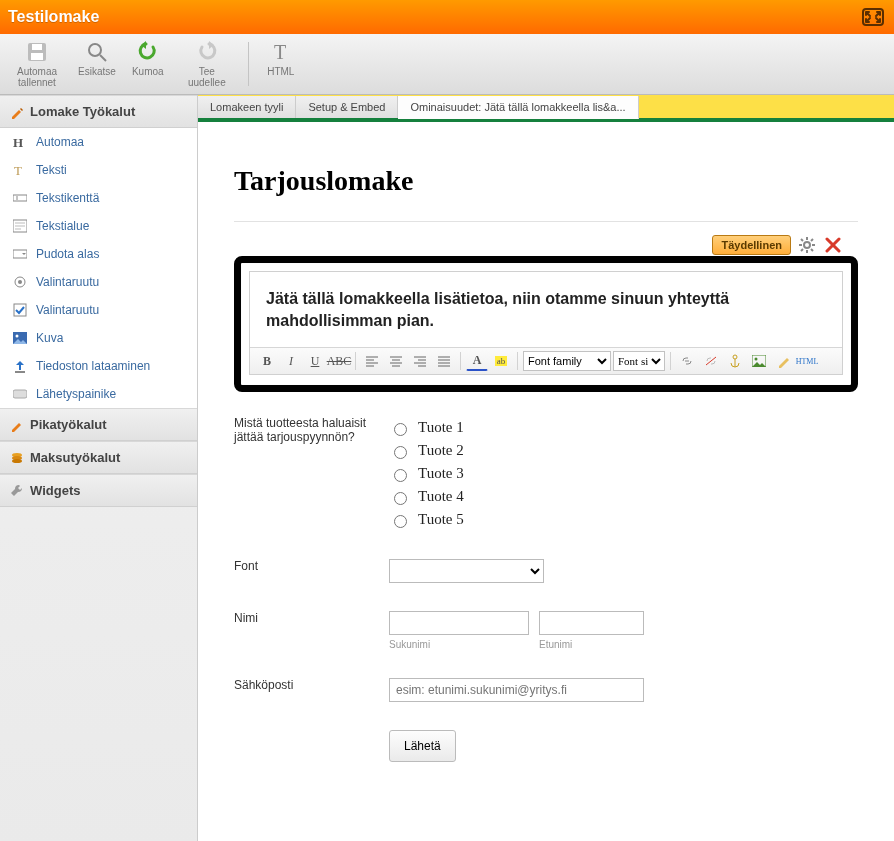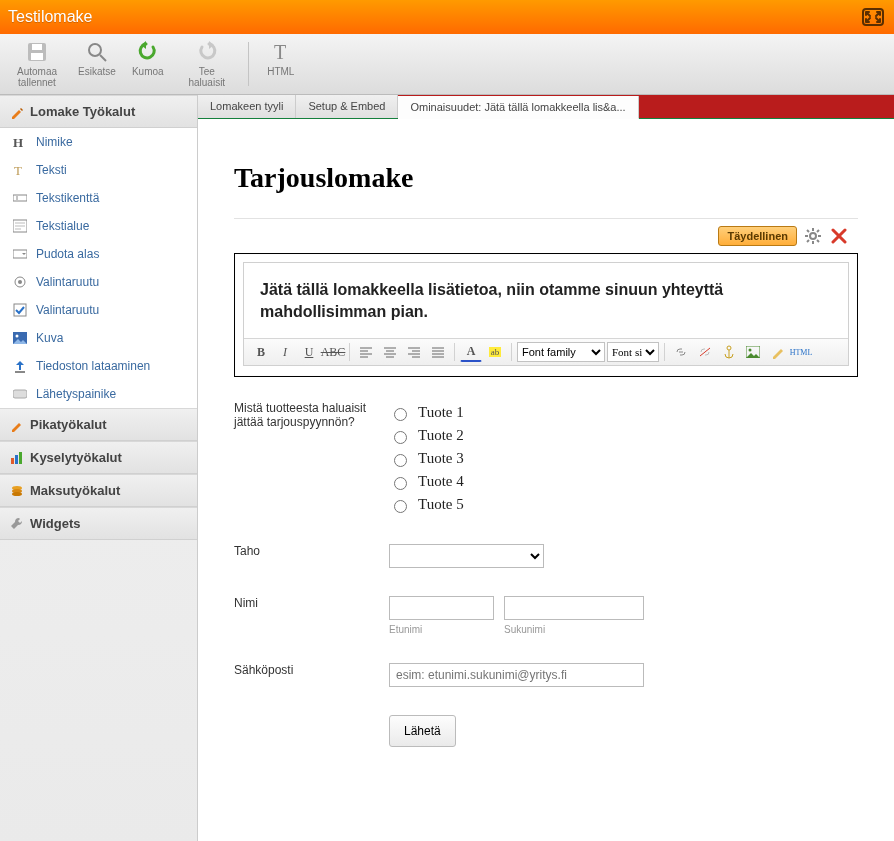--- a/index.html
+++ b/index.html
@@ -8,7 +8,7 @@
 
   
   .header { height:34px; background:linear-gradient(#ff9a00,#ff6a00); display:flex; align-items:center; padding:0 8px; color:#fff; }
-  .header .title { font-weight:normal; font-size:16px; text-shadow:0 1px 0 rgba(0,0,0,.2); }
+  .header .title { font-weight:bold; font-size:16px; text-shadow:0 1px 0 rgba(0,0,0,.2); }
   .header .spacer { flex:1; }
   .header .fs { width:26px; height:22px; display:flex; align-items:center; justify-content:center; }
   .header .fs svg { display:block; }

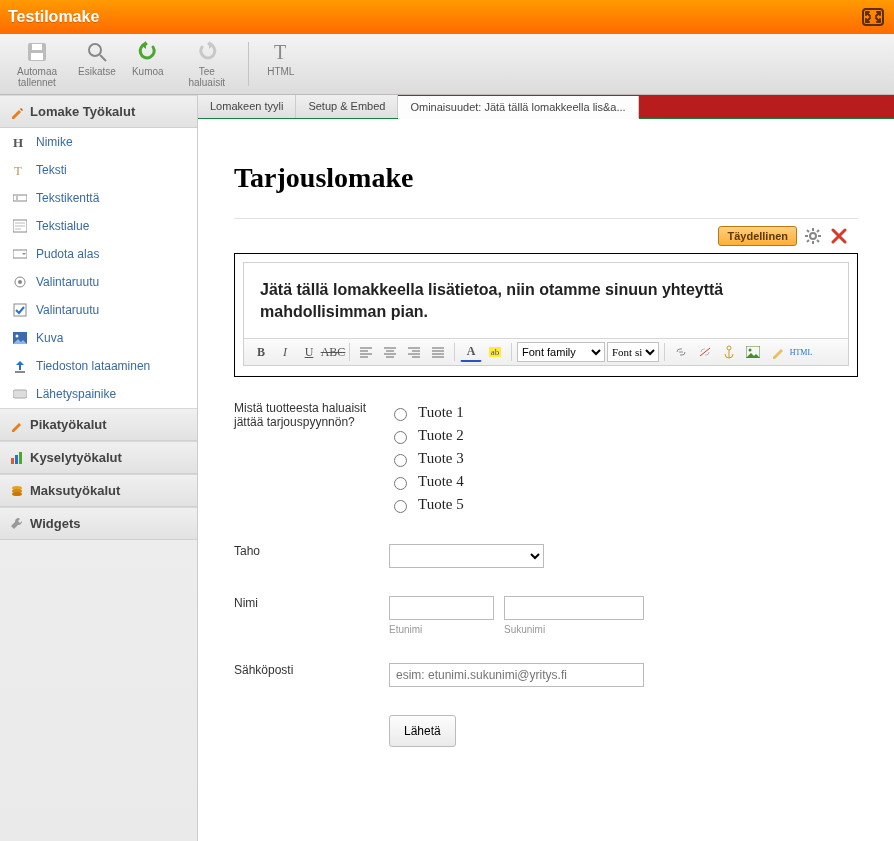--- a/index.html
+++ b/index.html
@@ -118,7 +118,7 @@
           <path d="M13 0l5 4-5 4z" fill="#c8c8c8"></path>
         </svg>
       </span>
-    <span class="lbl">Tee haluaisit</span>
+    <span class="lbl">Tee uudellee</span>
   </div>
   <div class="tsep"></div>
   <div class="tbtn">

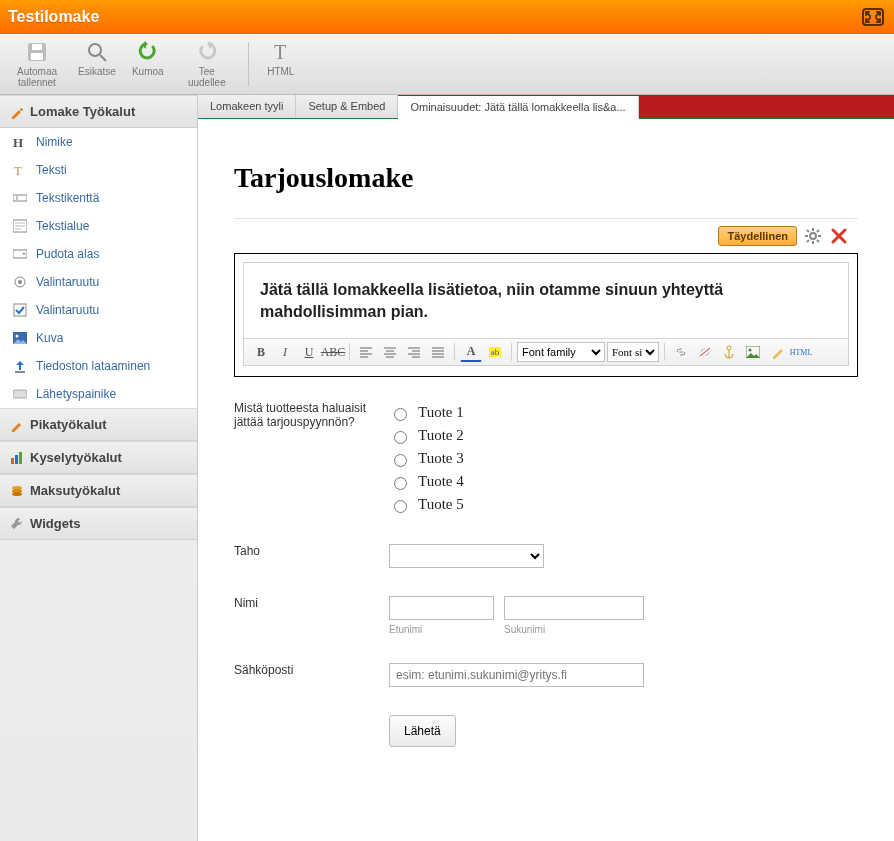--- a/index.html
+++ b/index.html
@@ -33,7 +33,7 @@
 
   
   .content { flex:1; display:flex; flex-direction:column; }
-  .tabs { display:flex; background:#b91c1c; border-bottom:1px solid #15803d; }
+  .tabs { display:flex; background:#fde047; border-bottom:4px solid #15803d;align-items:center; }
   .tab { padding:5px 12px; font-size:11px; color:#444; border-right:1px solid #ccc; background:linear-gradient(#f0f0f0,#e0e0e0); cursor:pointer; }
   .tab.active { background:#fdfdfd; border-bottom:1px solid #fdfdfd; position:relative; top:1px; }
 

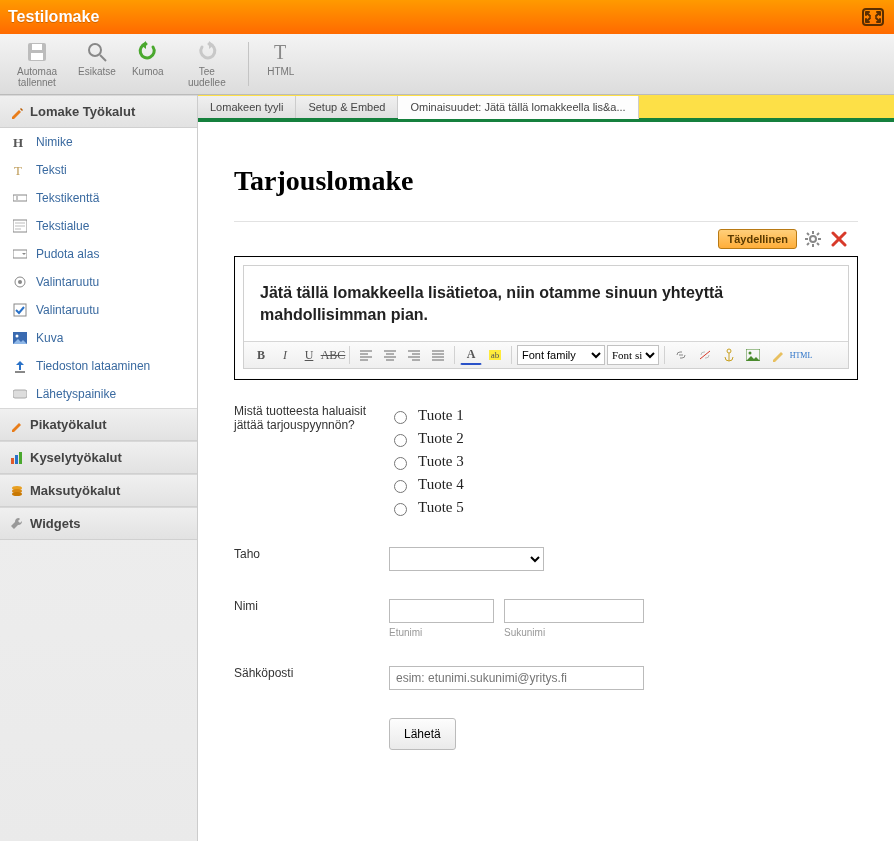--- a/index.html
+++ b/index.html
@@ -148,7 +148,7 @@
               <text x="0" y="12" font-family="Georgia" font-weight="bold" font-size="13" fill="#555">H</text>
             </svg>
           </span>
-          <span>Nimike</span>
+          <span>Automaa</span>
         </div>
       <div class="tool-item">
           <span class="ic">

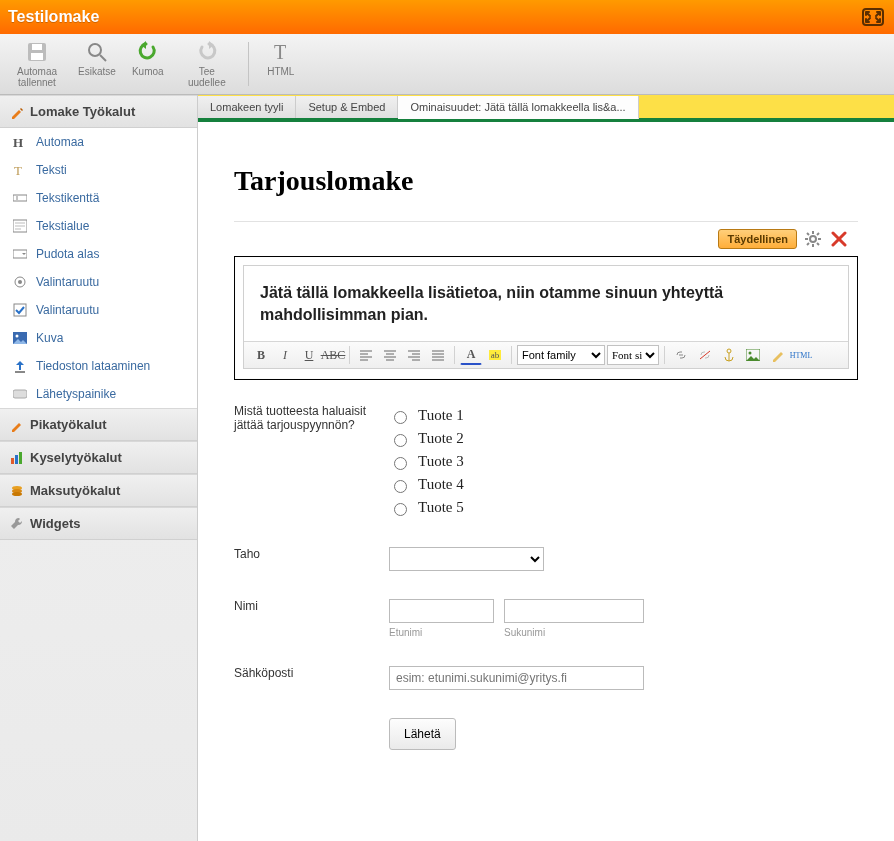--- a/index.html
+++ b/index.html
@@ -41,7 +41,7 @@
   .form-title { font-family:"Times New Roman", serif; font-size:28px; font-weight:bold; color:#000; margin:13px 0 24px 0; }
   .hr { border:none; border-top:1px solid #e2e2e2; margin:0; }
 
-  .sel-wrap { border:1px solid #000000; border-radius:0; margin-top:8px; box-shadow:0 0 2px rgba(0,0,0,.05) inset; position:relative; }
+  .sel-wrap { border:7px solid #000000; border-radius:8px; margin-top:8px; box-shadow:0 0 2px rgba(0,0,0,.05) inset; position:relative; }
   .sel-tools { position:absolute; right:8px; top:-28px; display:flex; align-items:center; gap:6px; }
   .btn-orange { background:linear-gradient(#ffcf7a,#ffae3a); border:1px solid #b97a14; padding:3px 8px; border-radius:3px; font-size:11px; font-weight:bold; color:#5a3a00; cursor:pointer; }
   .gear, .xdel { width:20px; height:20px; display:flex; align-items:center; justify-content:center; cursor:pointer; }

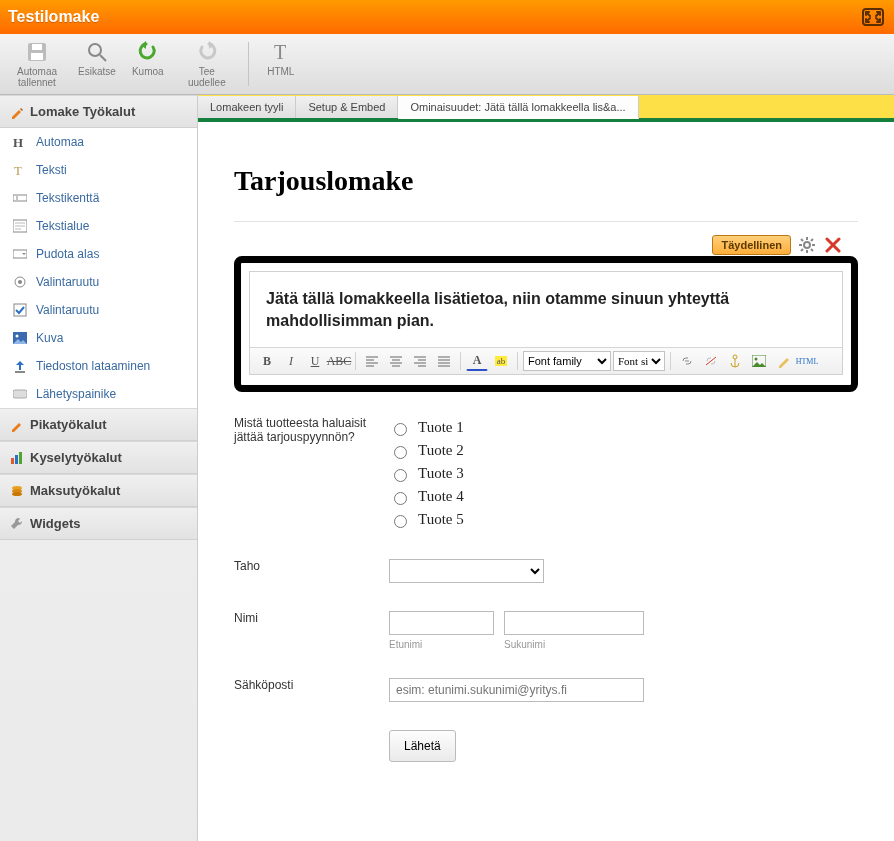--- a/index.html
+++ b/index.html
@@ -239,14 +239,6 @@
             <path d="M2 12l7-7 2 2-7 7H2v-2z" fill="#e87d1a"></path>
           </svg></span>
       <span>Pikatyökalut</span>
-    </div>
-    <div class="acc-head">
-      <span class="ic"><svg width="14" height="14">
-            <rect x="1" y="7" width="3" height="6" fill="#e05a2a"></rect>
-            <rect x="5" y="4" width="3" height="9" fill="#2a72c8"></rect>
-            <rect x="9" y="1" width="3" height="12" fill="#4aa82e"></rect>
-          </svg></span>
-      <span>Kyselytyökalut</span>
     </div>
     <div class="acc-head">
       <span class="ic"><svg width="14" height="14">

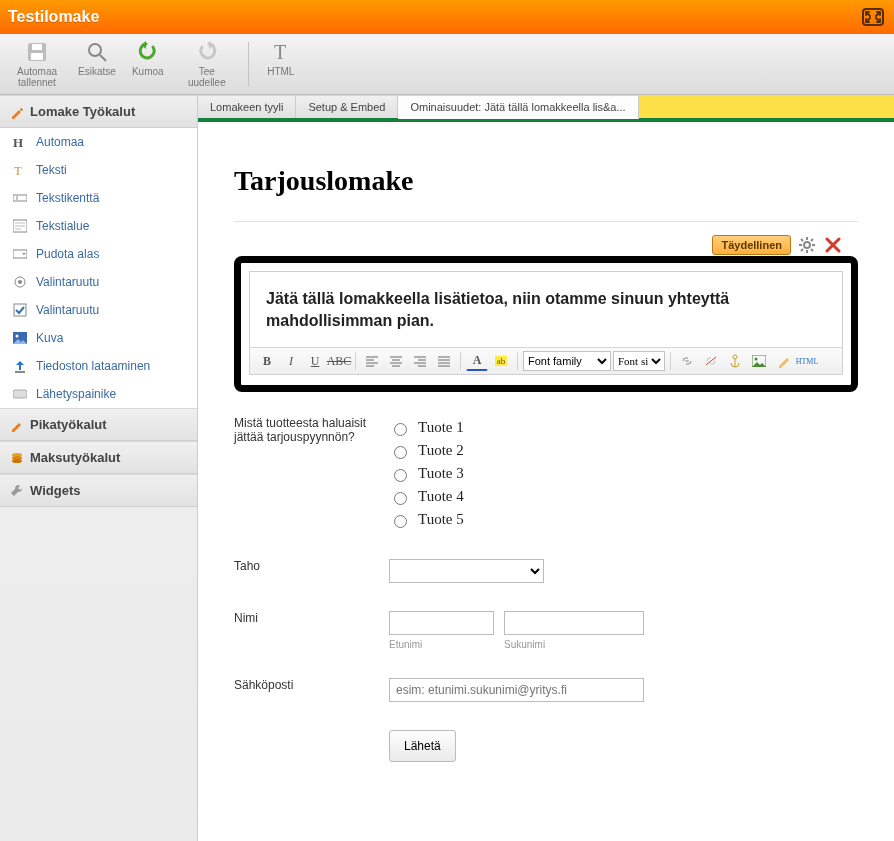--- a/index.html
+++ b/index.html
@@ -408,7 +408,7 @@
         </div>
 
         <div class="row">
-          <div class="lbl">Taho</div>
+          <div class="lbl">Font</div>
           <div class="ctl"><select class="fake"><option></option></select></div>
         </div>
 

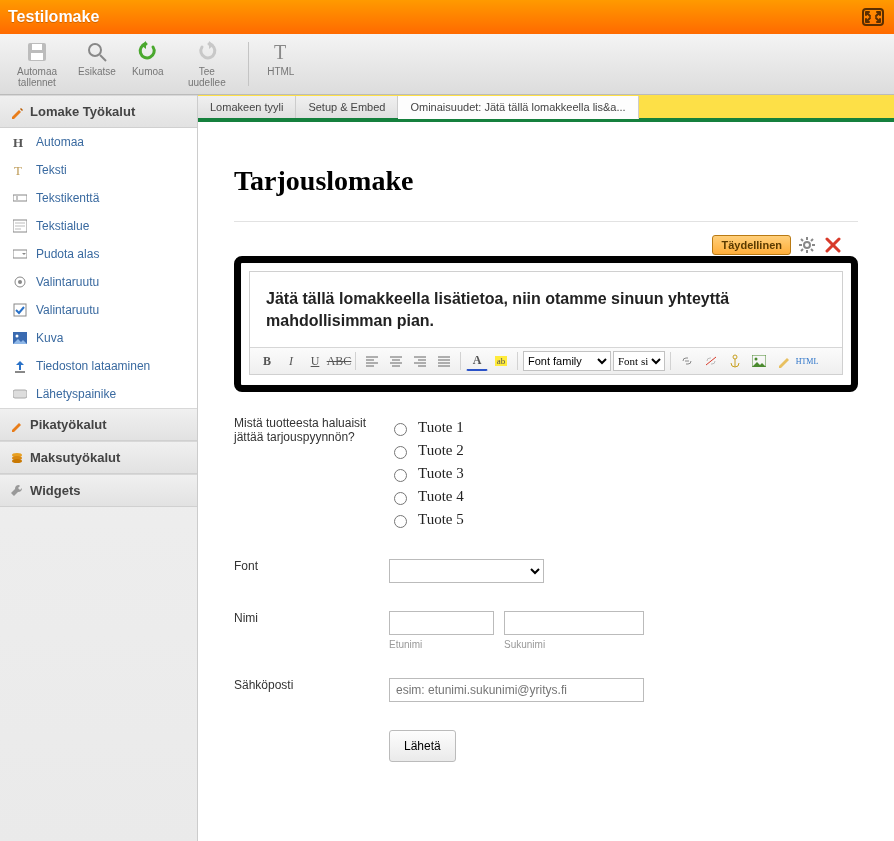--- a/index.html
+++ b/index.html
@@ -417,13 +417,13 @@
           <div class="ctl">
             <div class="name-pair">
               <div class="name-col">
+                <input class="txt" style="width: 140px;">
+                <span class="sublabel">Sukunimi</span>
+              </div>
+              <div class="name-col">
                 <input class="txt" style="width: 105px;">
                 <span class="sublabel">Etunimi</span>
               </div>
-              <div class="name-col">
-                <input class="txt" style="width: 140px;">
-                <span class="sublabel">Sukunimi</span>
-              </div>
             </div>
           </div>
         </div>

